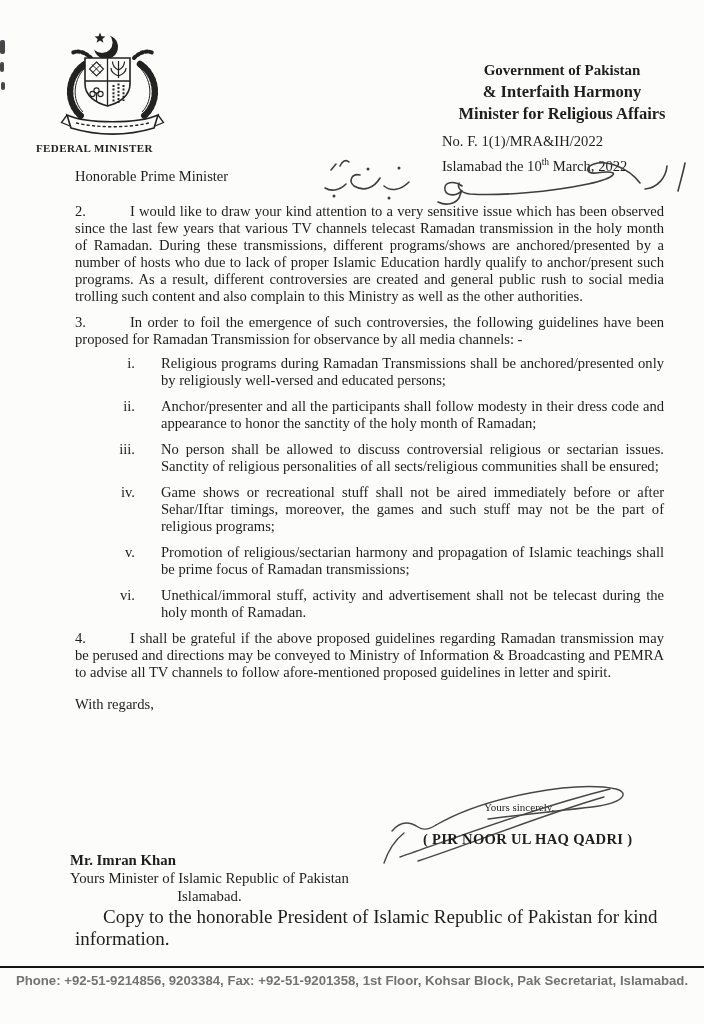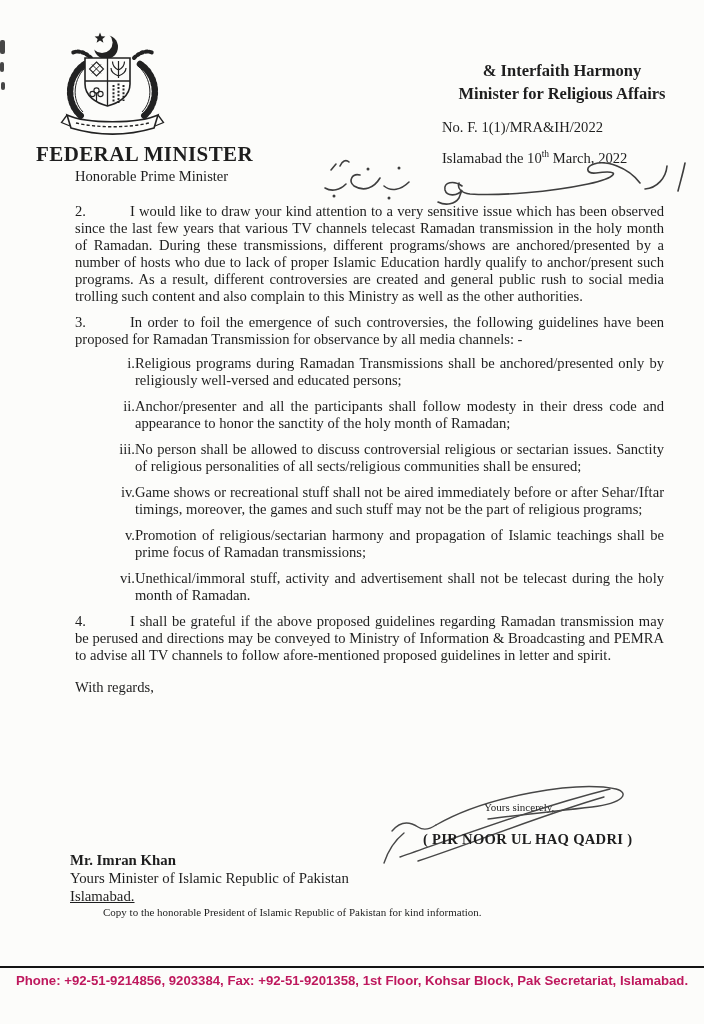--- a/index.html
+++ b/index.html
@@ -113,6 +113,7 @@
   <div class="federal-minister">FEDERAL MINISTER</div>
 
   <div class="head-right">
+    <div class="c gov1">Government of Pakistan</div>
     <div class="c gov3">&amp; Interfaith Harmony</div>
     <div class="c gov2">Minister for Religious Affairs</div>
     <div class="refline">No. F. 1(1)/MRA&amp;IH/2022</div>

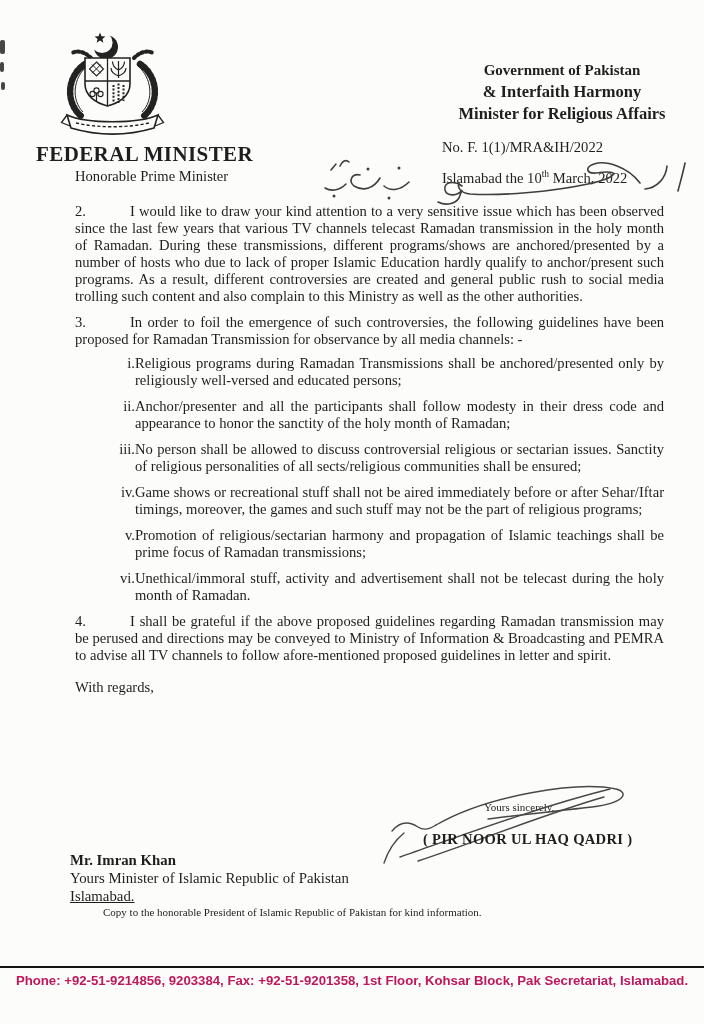--- a/index.html
+++ b/index.html
@@ -15,7 +15,7 @@
   .emblem{position:absolute;left:55px;top:28px;width:115px;height:112px;}
   .federal-minister{
     position:absolute;left:36px;top:142px;width:220px;
-    font-weight:bold;font-size:21px;letter-spacing:.4px;
+    font-weight:bold;font-size:11px;letter-spacing:.4px;
   }
   .head-right{
     position:absolute;left:428px;top:60px;width:268px;

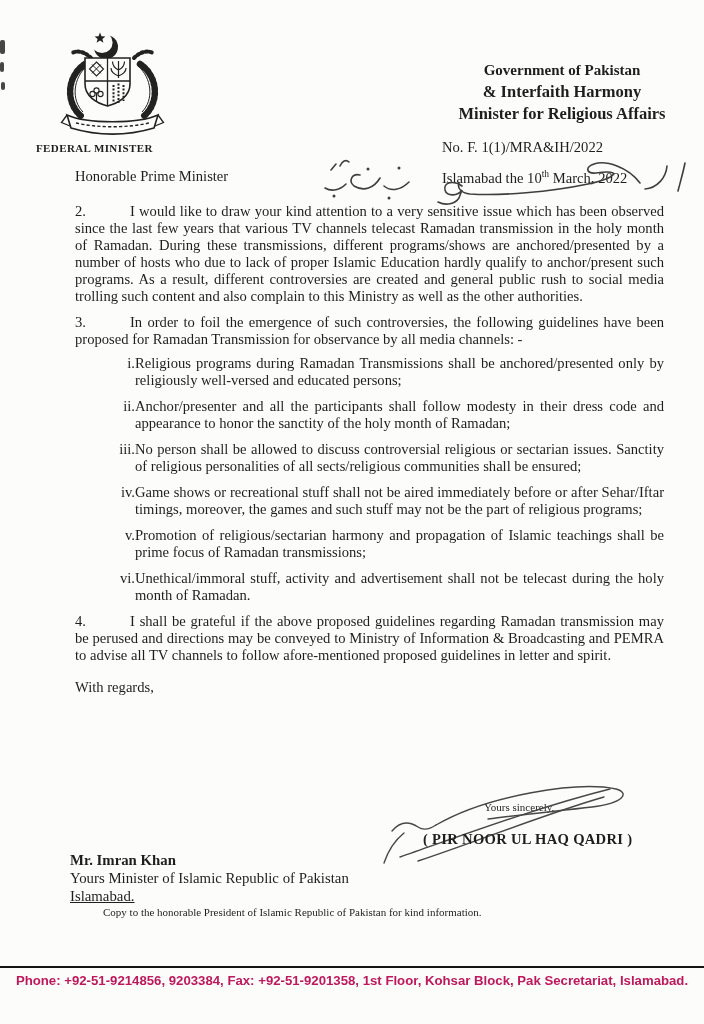--- a/index.html
+++ b/index.html
@@ -24,7 +24,7 @@
   .head-right .c{text-align:center;font-weight:bold;}
   .gov1{font-size:15px;}
   .gov2,.gov3{font-size:16.5px;}
-  .refline,.dateline{font-size:14.6px;padding-left:14px;margin-top:11px;}
+  .refline,.dateline{font-size:14.6px;padding-left:14px;margin-top:5px;}
   .dateline sup{font-size:9.5px;}
   
   .calligraphy{position:absolute;left:288px;top:153px;width:412px;height:58px;}

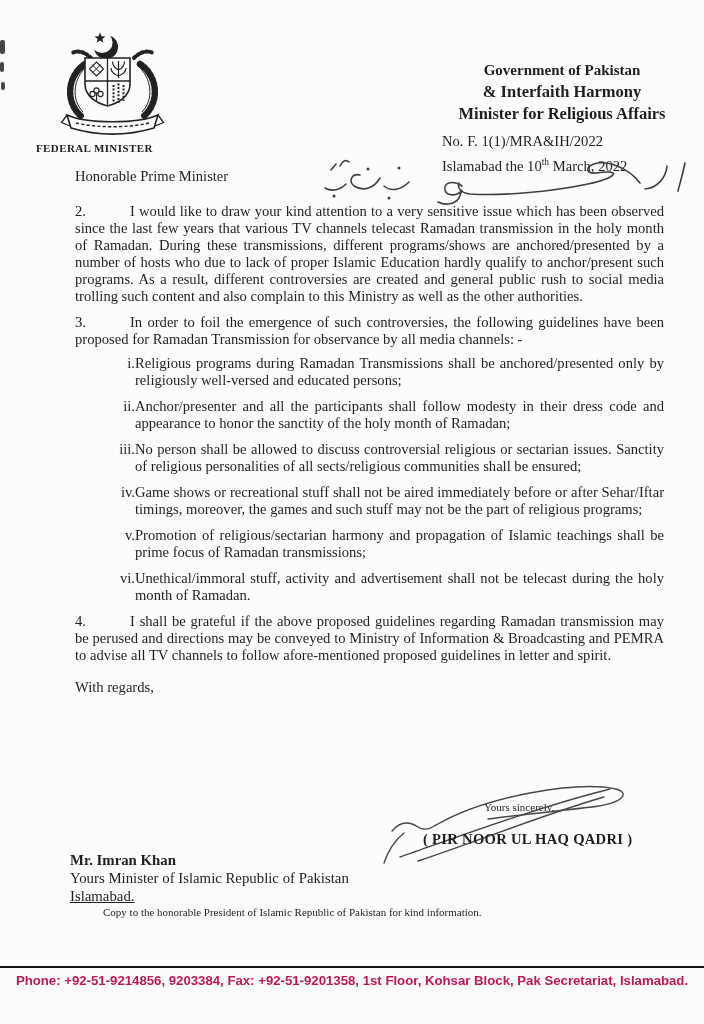--- a/index.html
+++ b/index.html
@@ -43,7 +43,7 @@
   .guideline-list{margin:0 0 5px 0;padding:0;list-style:none;}
   .guideline-list li{display:flex;margin-bottom:9px;}
   .rn{flex:0 0 60px;text-align:right;}
-  .gtext{flex:1;text-align:justify;}
+  .gtext{flex:1;margin-left:26px;text-align:justify;}
   .p4{margin-bottom:15px !important;}
   .with-regards{margin-left:55px;text-align:left;}
   

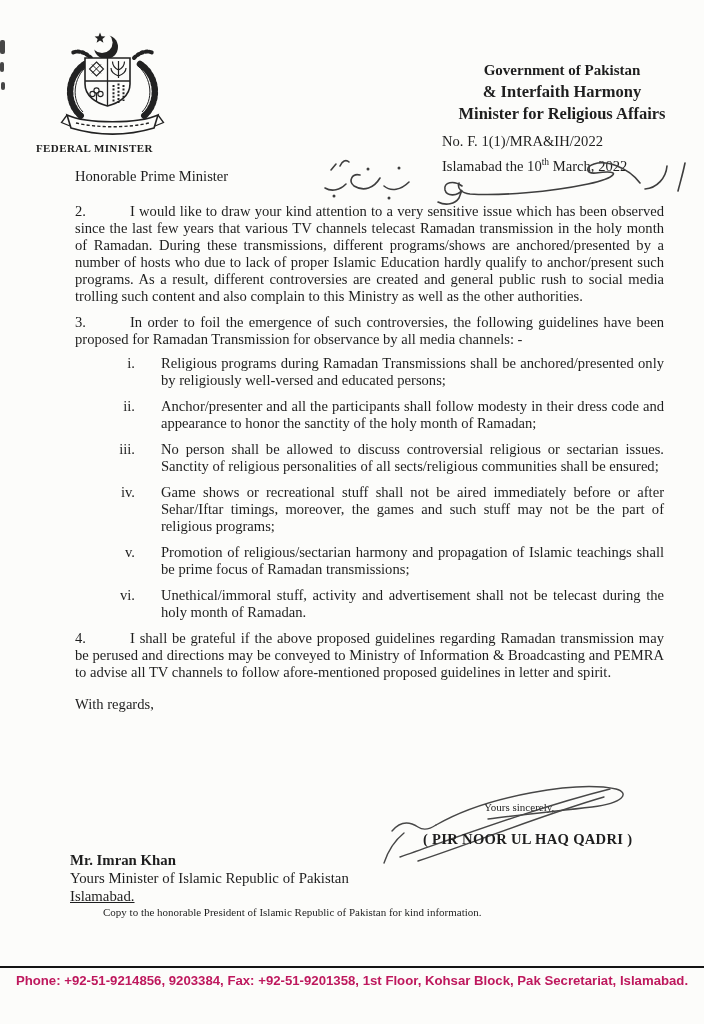--- a/index.html
+++ b/index.html
@@ -53,7 +53,7 @@
   
   .addressee{position:absolute;left:70px;top:851px;font-size:14.8px;line-height:18px;}
   .addr-name{font-weight:bold;}
-  .addr-city{text-decoration:underline;}
+  .addr-city{text-align:center;}
   .copy-line{position:absolute;left:75px;top:906px;width:600px;font-size:11px;text-indent:28px;}
   
   .footer{

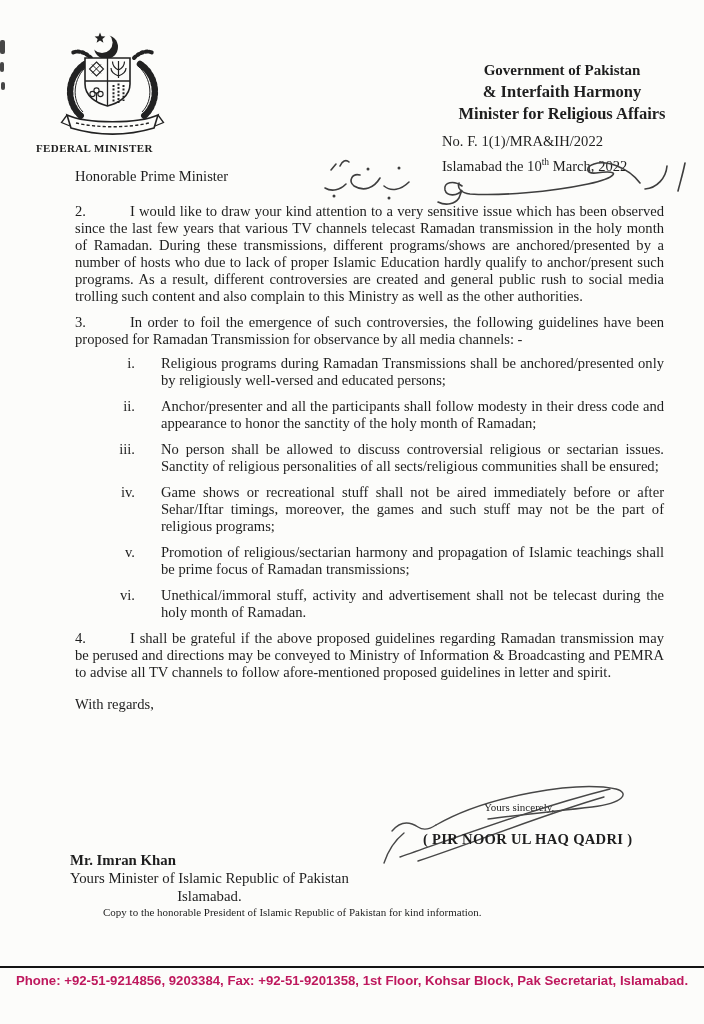--- a/index.html
+++ b/index.html
@@ -54,7 +54,7 @@
   .addressee{position:absolute;left:70px;top:851px;font-size:14.8px;line-height:18px;}
   .addr-name{font-weight:bold;}
   .addr-city{text-align:center;}
-  .copy-line{position:absolute;left:75px;top:906px;width:600px;font-size:11px;text-indent:28px;}
+  .copy-line{position:absolute;left:75px;top:906px;width:600px;font-size:19px;text-indent:28px;}
   
   .footer{
     position:absolute;left:0;top:966px;width:704px;

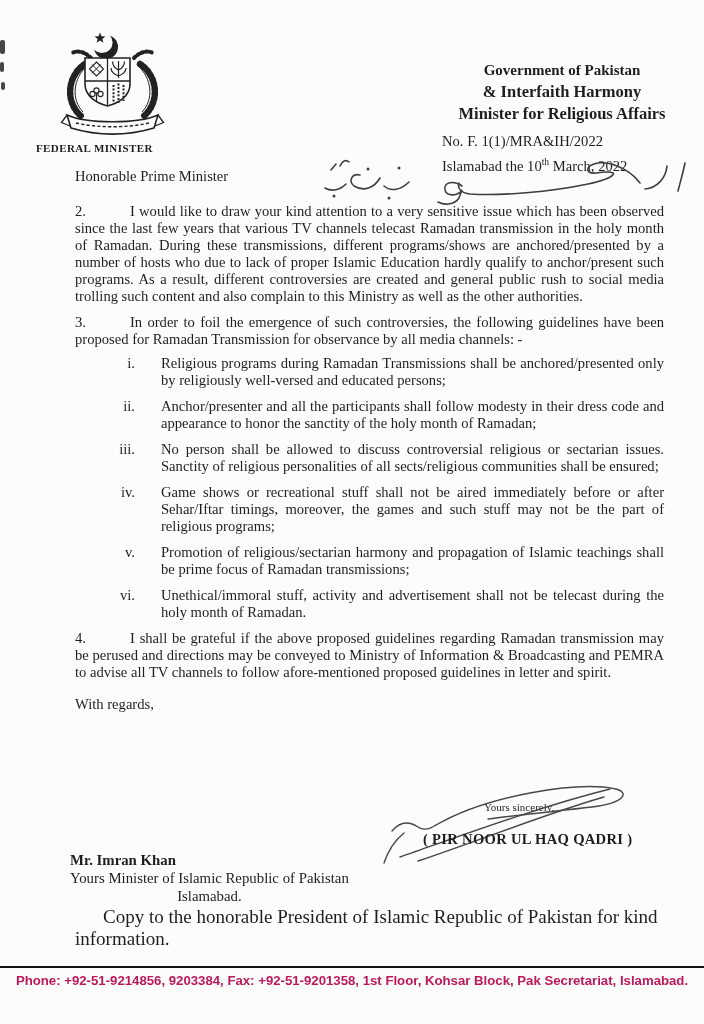--- a/index.html
+++ b/index.html
@@ -63,7 +63,7 @@
   .footer-text{
     margin-top:5px;text-align:center;
     font-family:"Liberation Sans", sans-serif;
-    font-weight:bold;font-size:13.2px;color:#be185d;
+    font-weight:bold;font-size:13.2px;color:#737373;
   }
 </style>
 </head>

